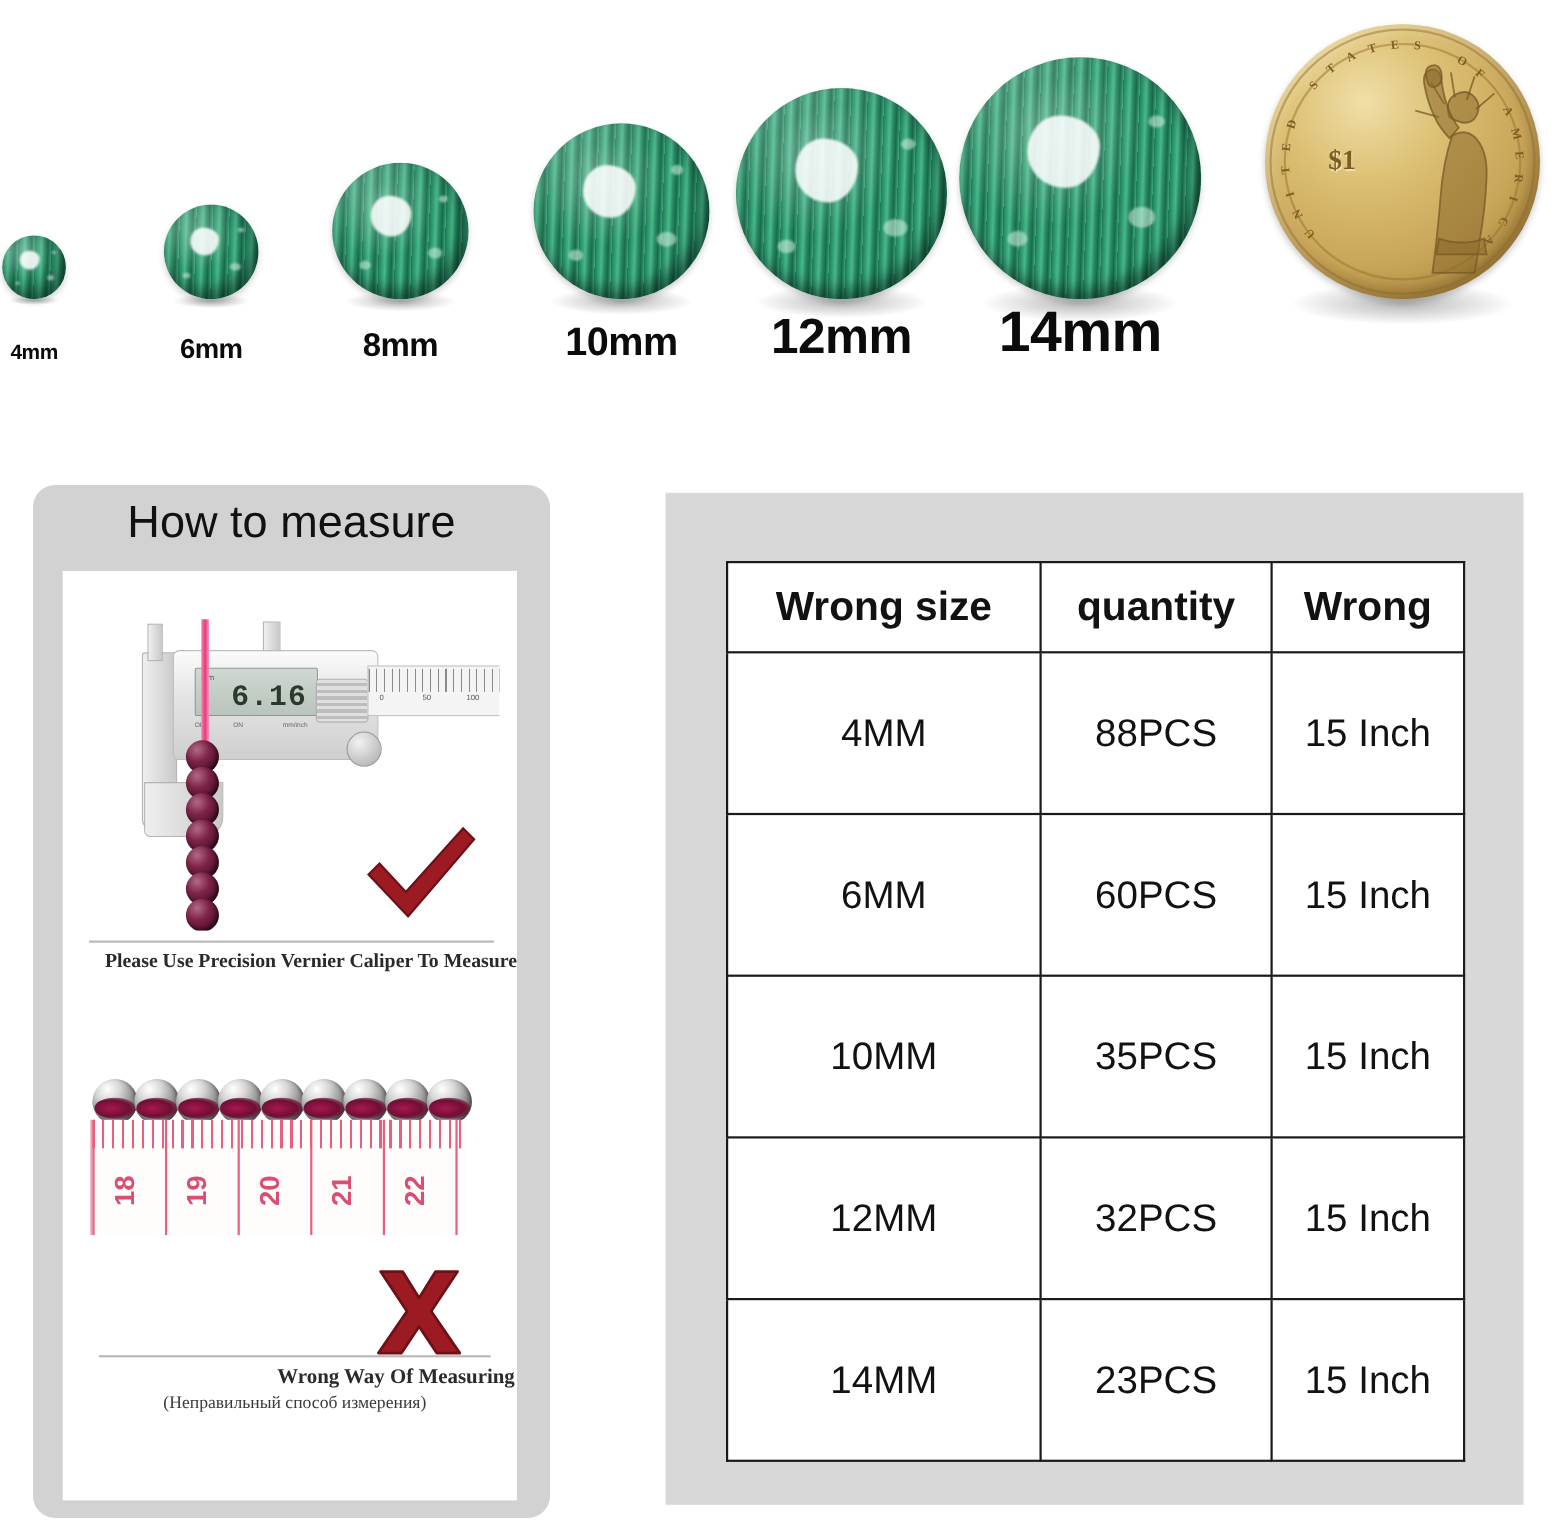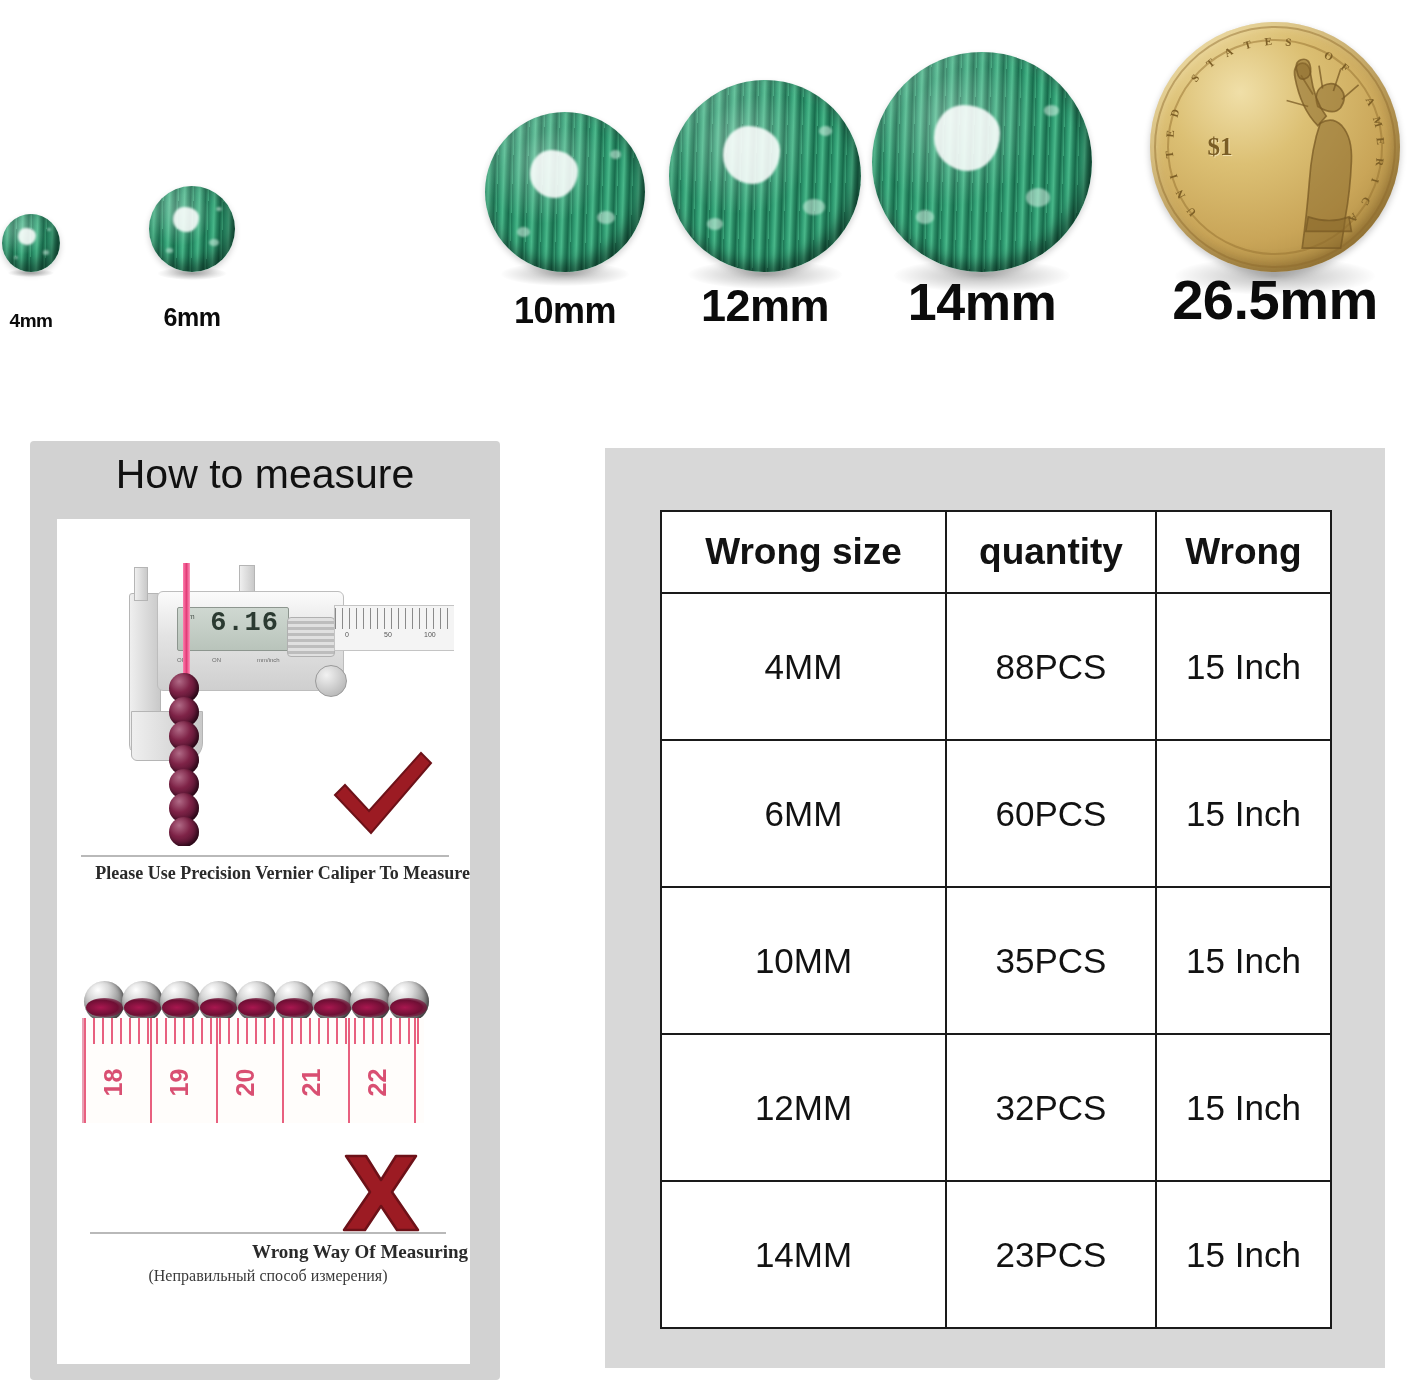--- a/index.html
+++ b/index.html
@@ -237,6 +237,15 @@
         <div class="fleck" style="left: 78%; top: 24%; width: 6.02px; height: 4.515px;"></div>
       </div>
       <div class="bead-label" style="font-size: 25px;">6mm</div>
+    </div>
+    <div class="bead-item" style="left: 234px; width: 260px; height: 350px;">
+      <div class="bead-shadow" style="width: 99.2px; height: 18.6px; top: 264.56px;"></div>
+      <div class="bead-sphere" style="width: 124px; height: 124px; top: 148px;">
+        <div class="fleck" style="left: 70%; top: 62%; width: 13.64px; height: 10.23px;"></div>
+        <div class="fleck" style="left: 20%; top: 72%; width: 9.92px; height: 7.44px;"></div>
+        <div class="fleck" style="left: 78%; top: 24%; width: 8.68px; height: 6.51px;"></div>
+      </div>
+      <div class="bead-label" style="font-size: 30px;">8mm</div>
     </div>
     <div class="bead-item" style="left: 435px; width: 260px; height: 350px;">
       <div class="bead-shadow" style="width: 128px; height: 24px; top: 262.4px;"></div>

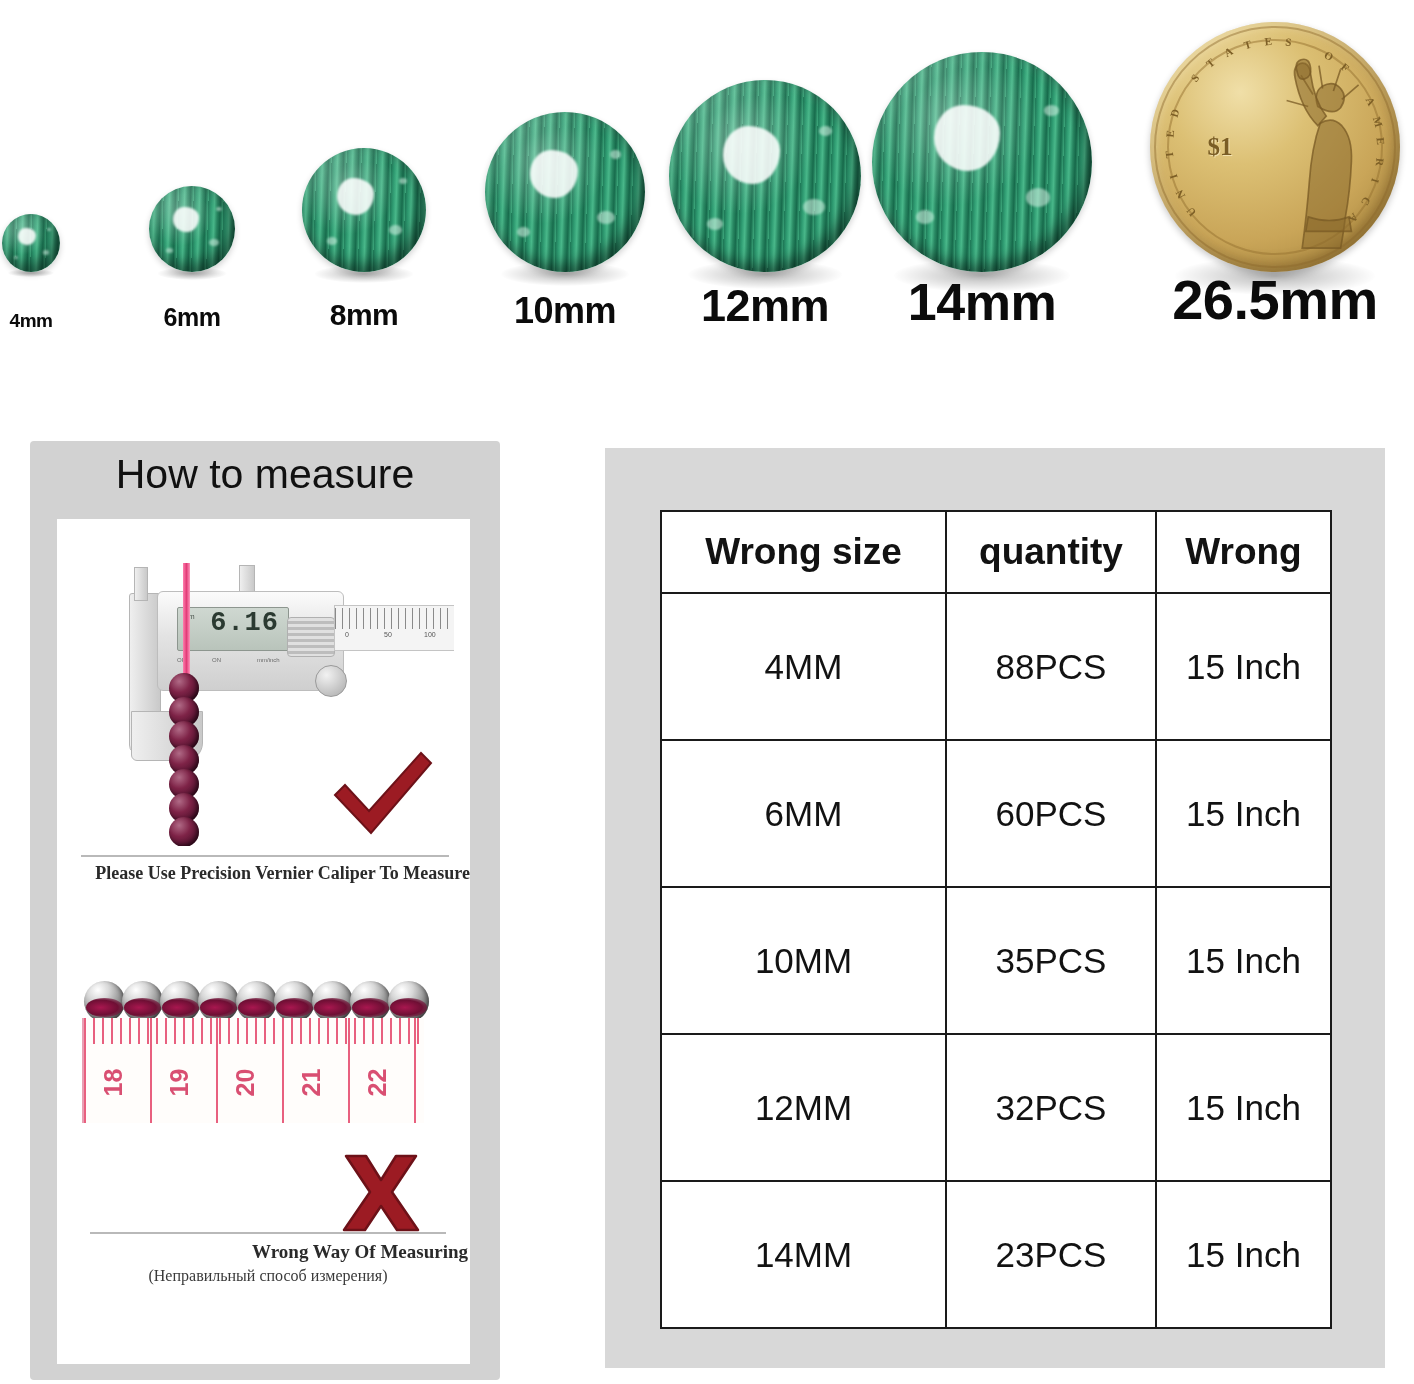--- a/index.html
+++ b/index.html
@@ -317,7 +317,6 @@
           </g>
         </svg>
       </div>
-      <div class="bead-label" style="font-size: 56px;">26.5mm</div>
     </div>
   </div>
 

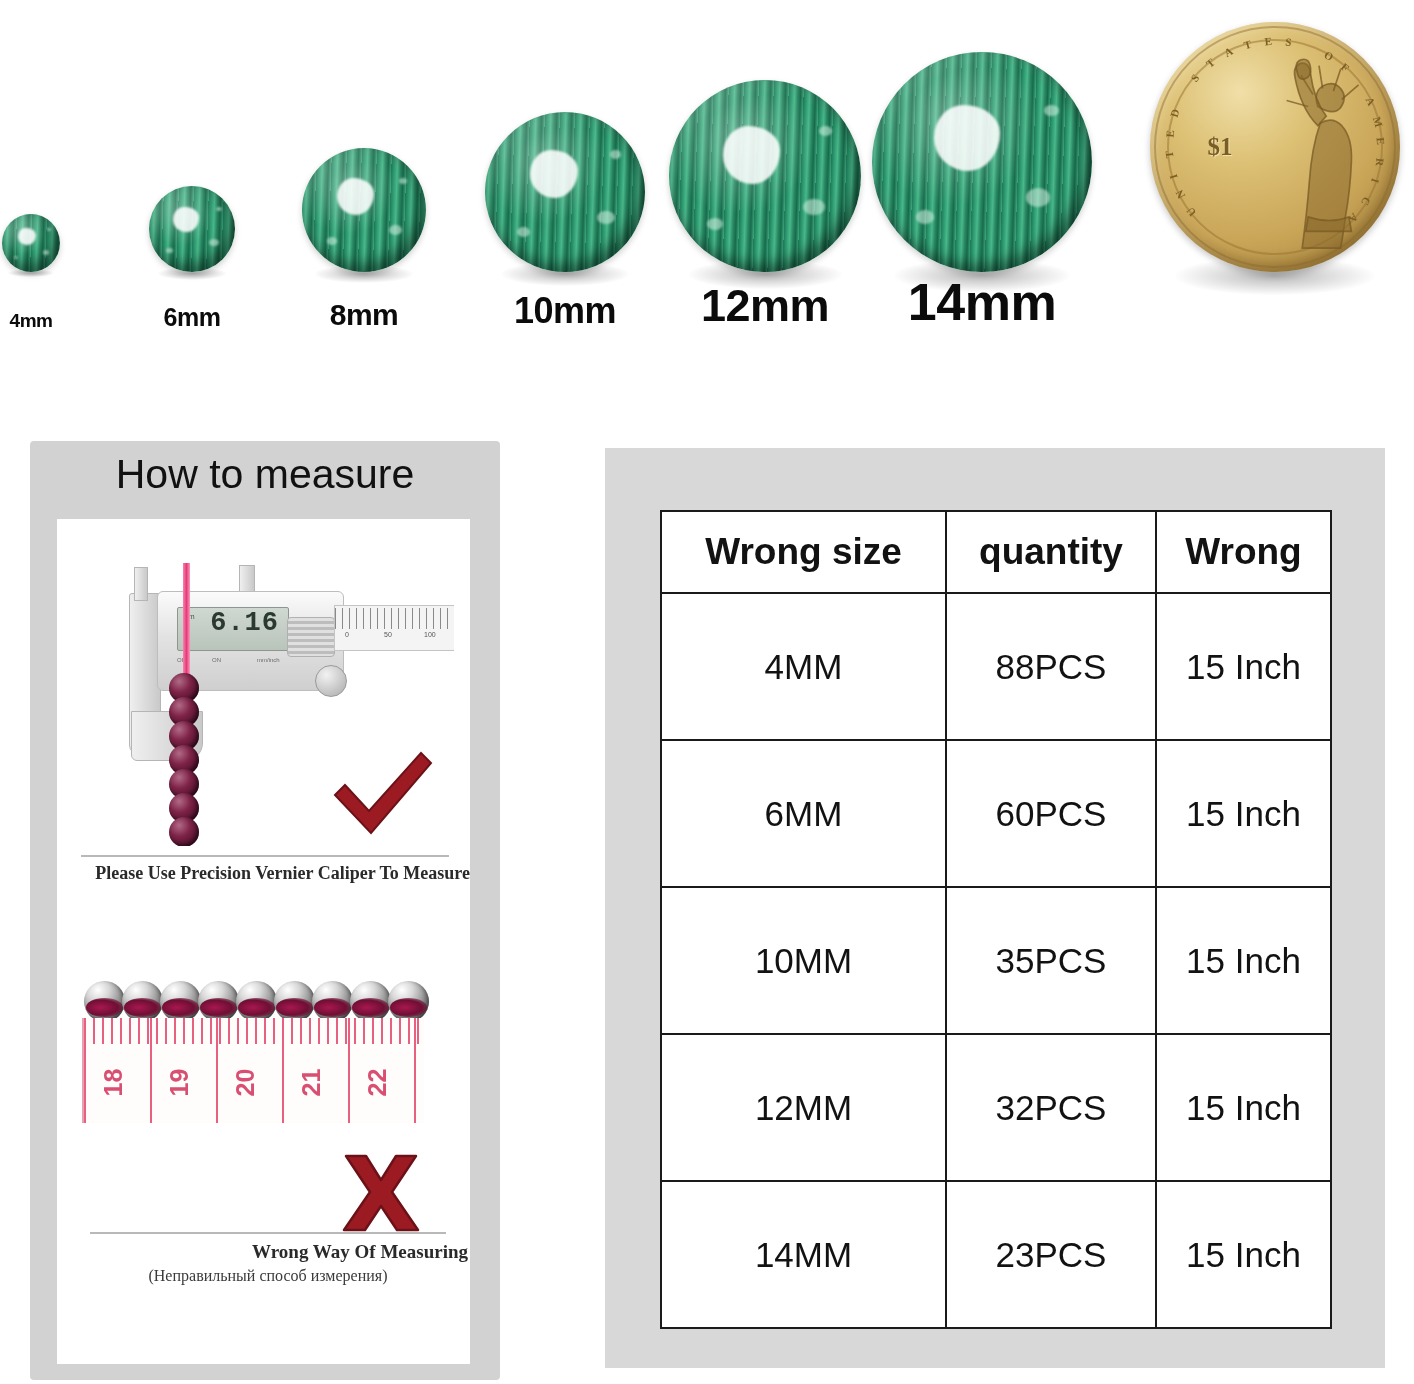--- a/index.html
+++ b/index.html
@@ -92,7 +92,7 @@
   
   #measure-panel{
     position:absolute;left:30px;top:441px;width:470px;height:939px;
-    background:#d2d2d2;border-radius:4px;
+    background:#d2d2d2;border-radius:20px;
   }
   #measure-title{
     position:absolute;left:0;top:10px;width:470px;text-align:center;

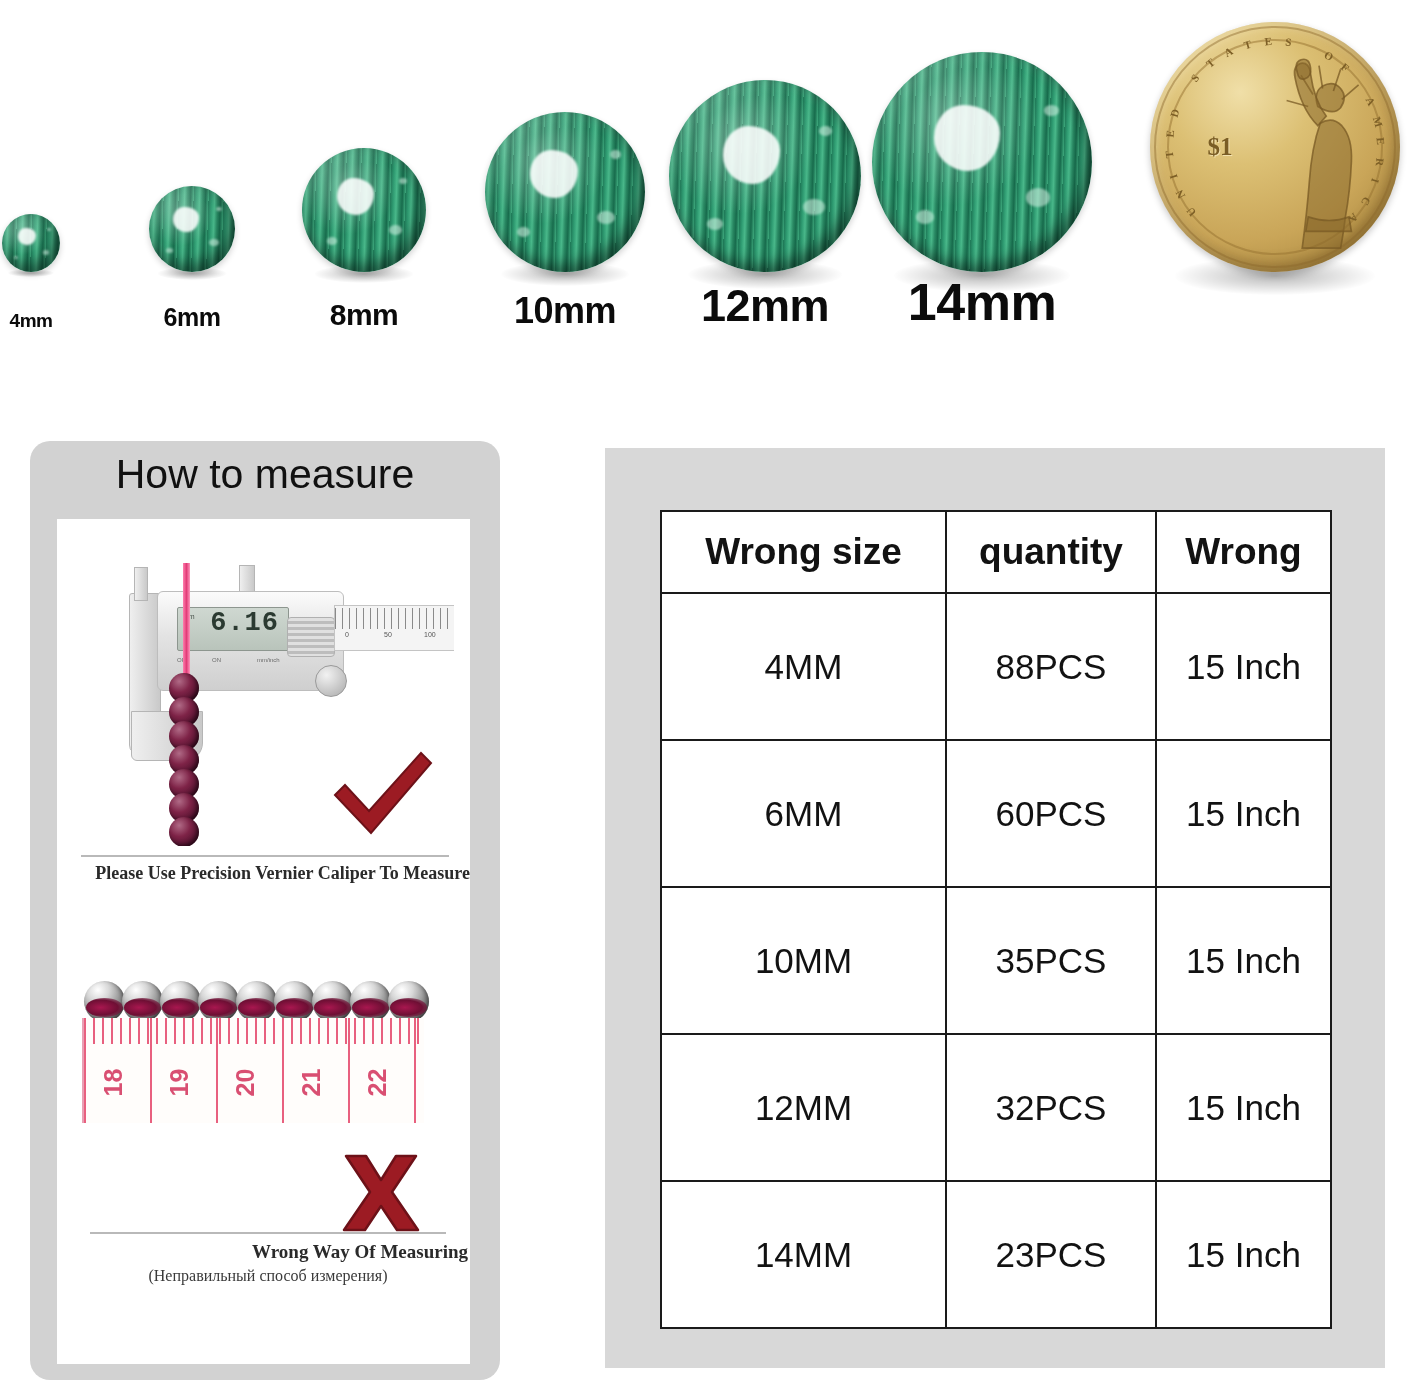--- a/index.html
+++ b/index.html
@@ -126,7 +126,7 @@
   .cal-lcd{
     position:absolute;background:linear-gradient(180deg,#cfd8d1 0%,#b9c4bb 100%);
     border:1px solid #8d968f;border-radius:2px;
-    display:flex;align-items:flex-start;justify-content:flex-end;
+    display:flex;align-items:flex-end;justify-content:flex-end;
   }
   .cal-lcd-val{
     font-family:"Liberation Mono",monospace;font-weight:bold;

